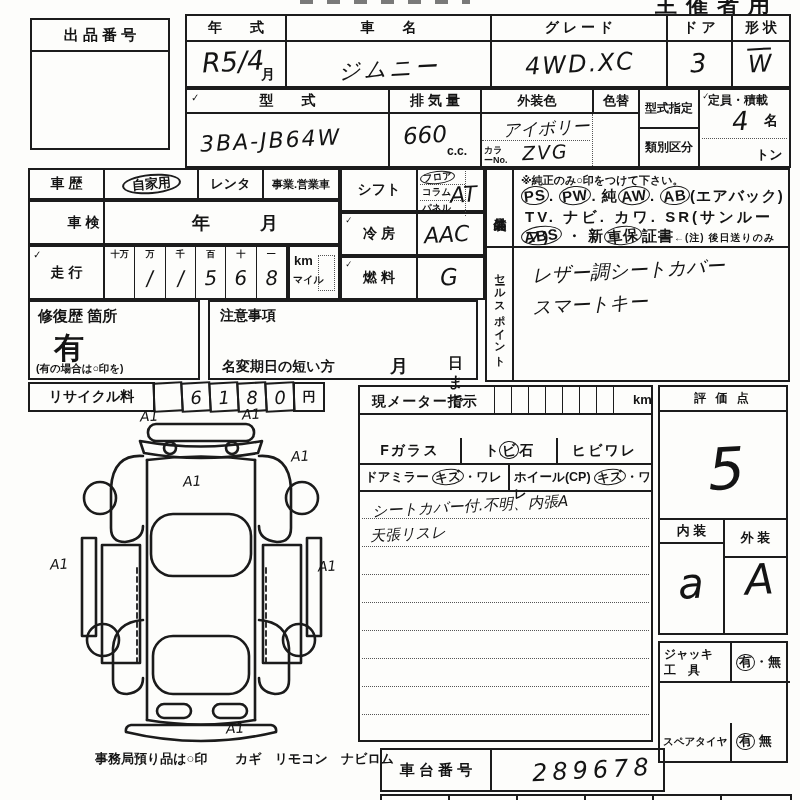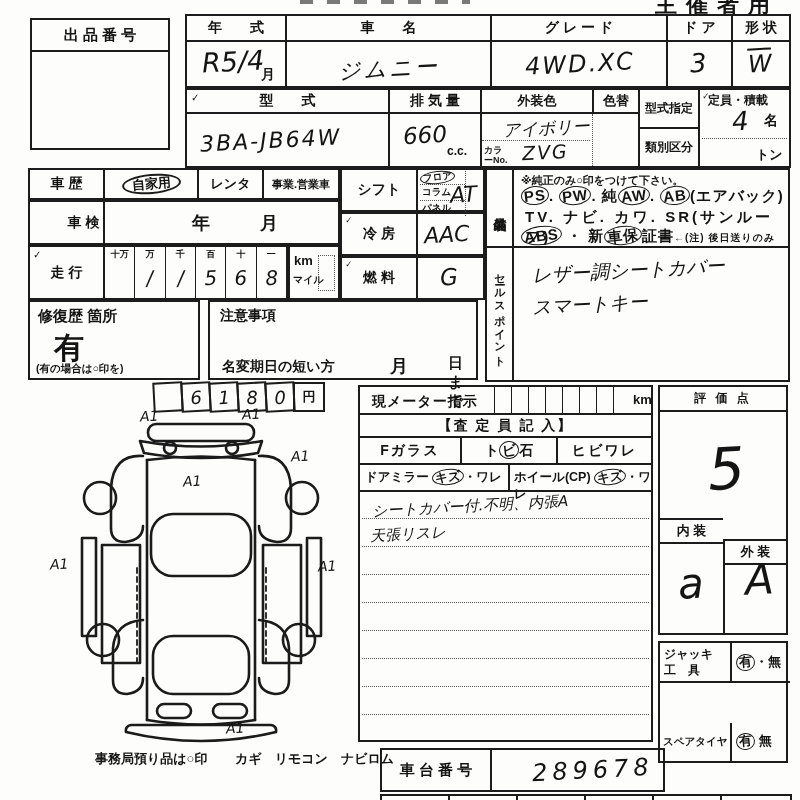--- a/index.html
+++ b/index.html
@@ -190,6 +190,7 @@
     <div class="abs hw" style="left:45px;top:44px;font-size:19px;">スマートキー</div>
   </div>
 
+  <div class="b lbl cc" style="left:28px;top:382px;width:127px;height:30px;font-size:14px;">リサイクル料</div>
   <div class="b hw cc" style="left:153px;top:382px;width:30px;height:30px;font-size:18px;"></div>
   <div class="b hw cc" style="left:181px;top:382px;width:30px;height:30px;font-size:18px;">6</div>
   <div class="b hw cc" style="left:209px;top:382px;width:30px;height:30px;font-size:18px;">1</div>

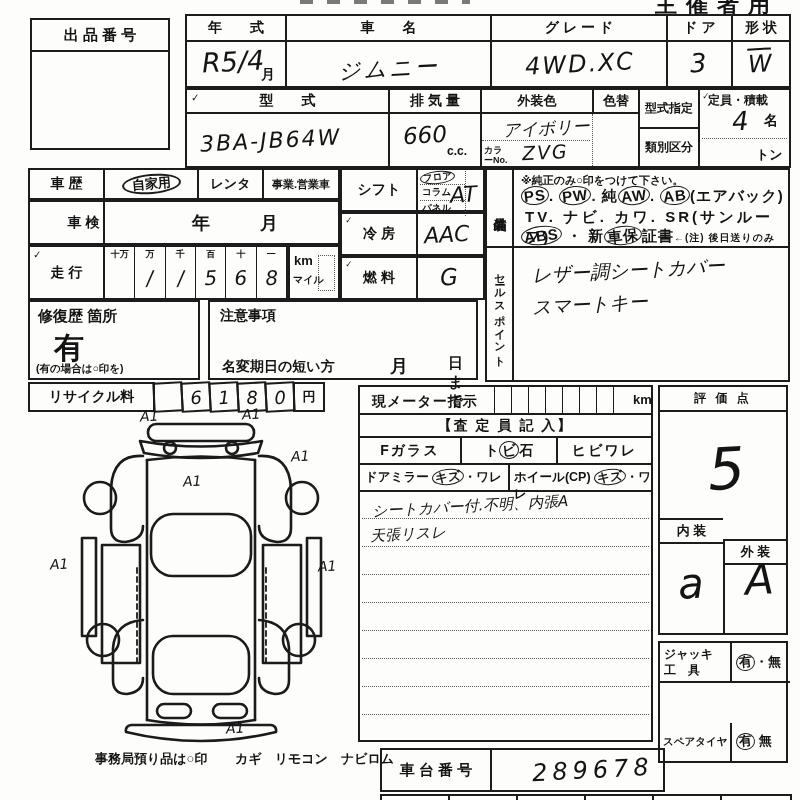--- a/index.html
+++ b/index.html
@@ -263,7 +263,6 @@
       <span class="abs lbl" style="left:273px;top:5px;font-size:13px;">km</span>
     </div>
 
-    <div class="abs lbl cc" style="left:0;top:28px;width:291px;height:23px;border-bottom:2px solid #1c1c1c;font-size:14px;letter-spacing:2px;">【査 定 員 記 入】</div>
 
     <div class="abs" style="left:0;top:51px;width:291px;height:27px;border-bottom:2px solid #1c1c1c;">
       <div class="abs lbl cc" style="left:0;top:0;width:102px;height:25px;border-right:2px solid #1c1c1c;font-size:14px;letter-spacing:2px;">Fガラス</div>

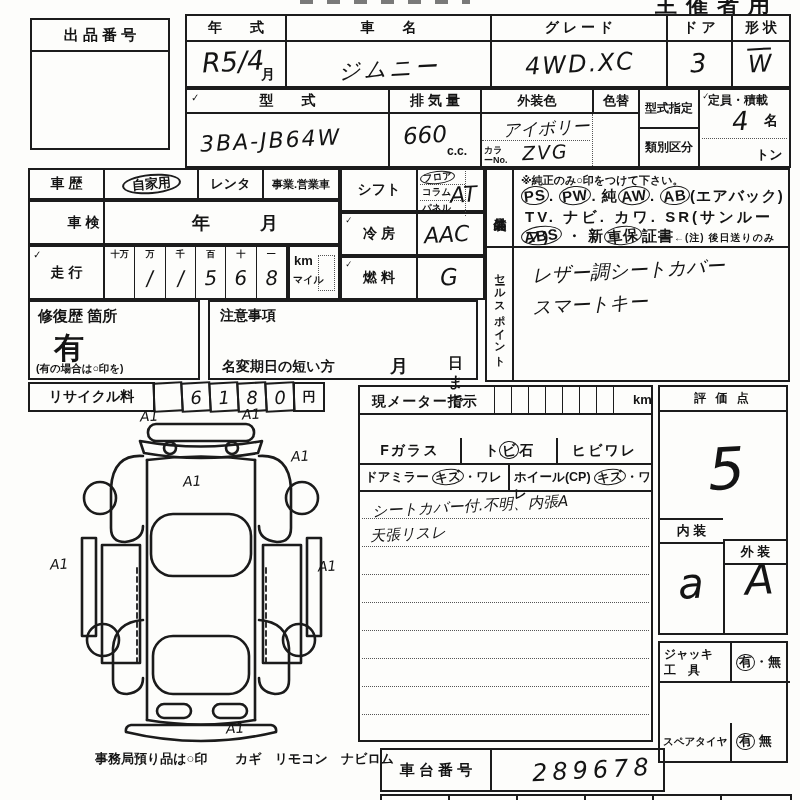--- a/index.html
+++ b/index.html
@@ -300,7 +300,7 @@
     <div class="abs lbl cc" style="left:0;top:0;width:126px;height:25px;border-bottom:2px solid #1c1c1c;font-size:12px;letter-spacing:3px;">評 価 点</div>
     <div class="abs hw" style="left:48px;top:48px;font-size:58px;">5</div>
     <div class="abs lbl cc" style="left:0;top:131px;width:63px;height:26px;border-top:2px solid #1c1c1c;border-bottom:2px solid #1c1c1c;font-size:13px;text-align:center;">内 装</div>
-    <div class="abs lbl cc" style="left:63px;top:131px;width:63px;height:26px;border-top:2px solid #1c1c1c;border-bottom:2px solid #1c1c1c;border-left:2px solid #1c1c1c;font-size:13px;margin-top:21px;">外 装</div>
+    <div class="abs lbl cc" style="left:63px;top:131px;width:63px;height:40px;border-top:2px solid #1c1c1c;border-bottom:2px solid #1c1c1c;border-left:2px solid #1c1c1c;font-size:13px;">外 装</div>
     <div class="abs" style="left:63px;top:157px;height:89px;border-left:2px solid #1c1c1c;"></div>
     <div class="abs hw" style="left:18px;top:172px;font-size:42px;">a</div>
     <div class="abs hw" style="left:85px;top:168px;font-size:42px;">A</div>

